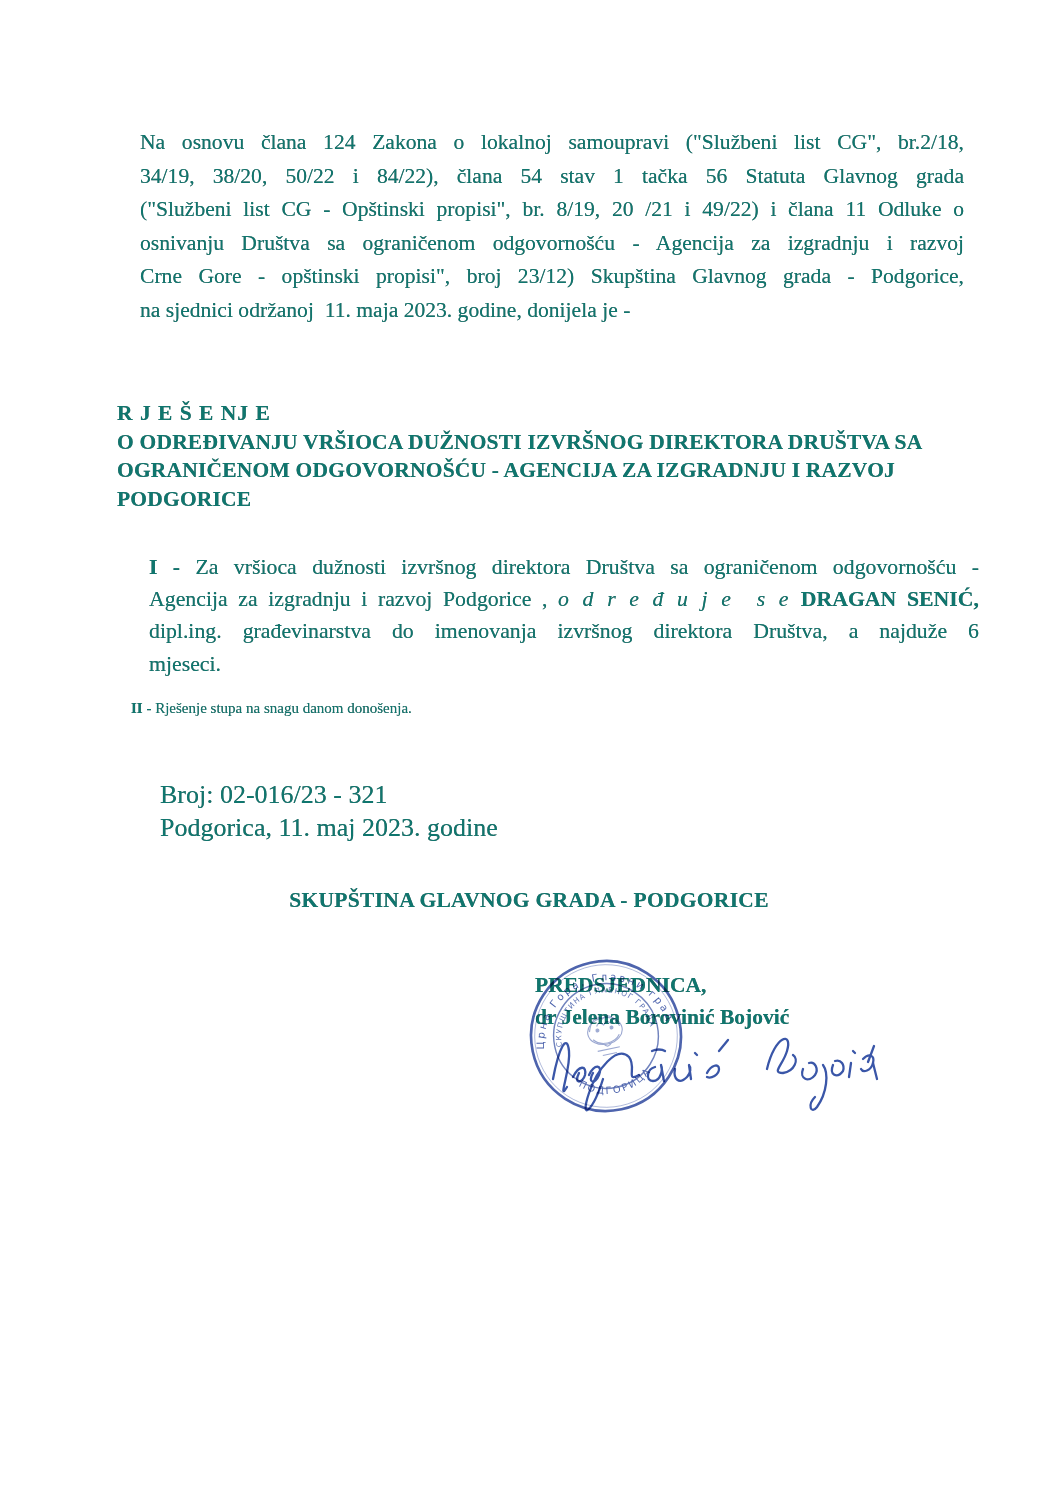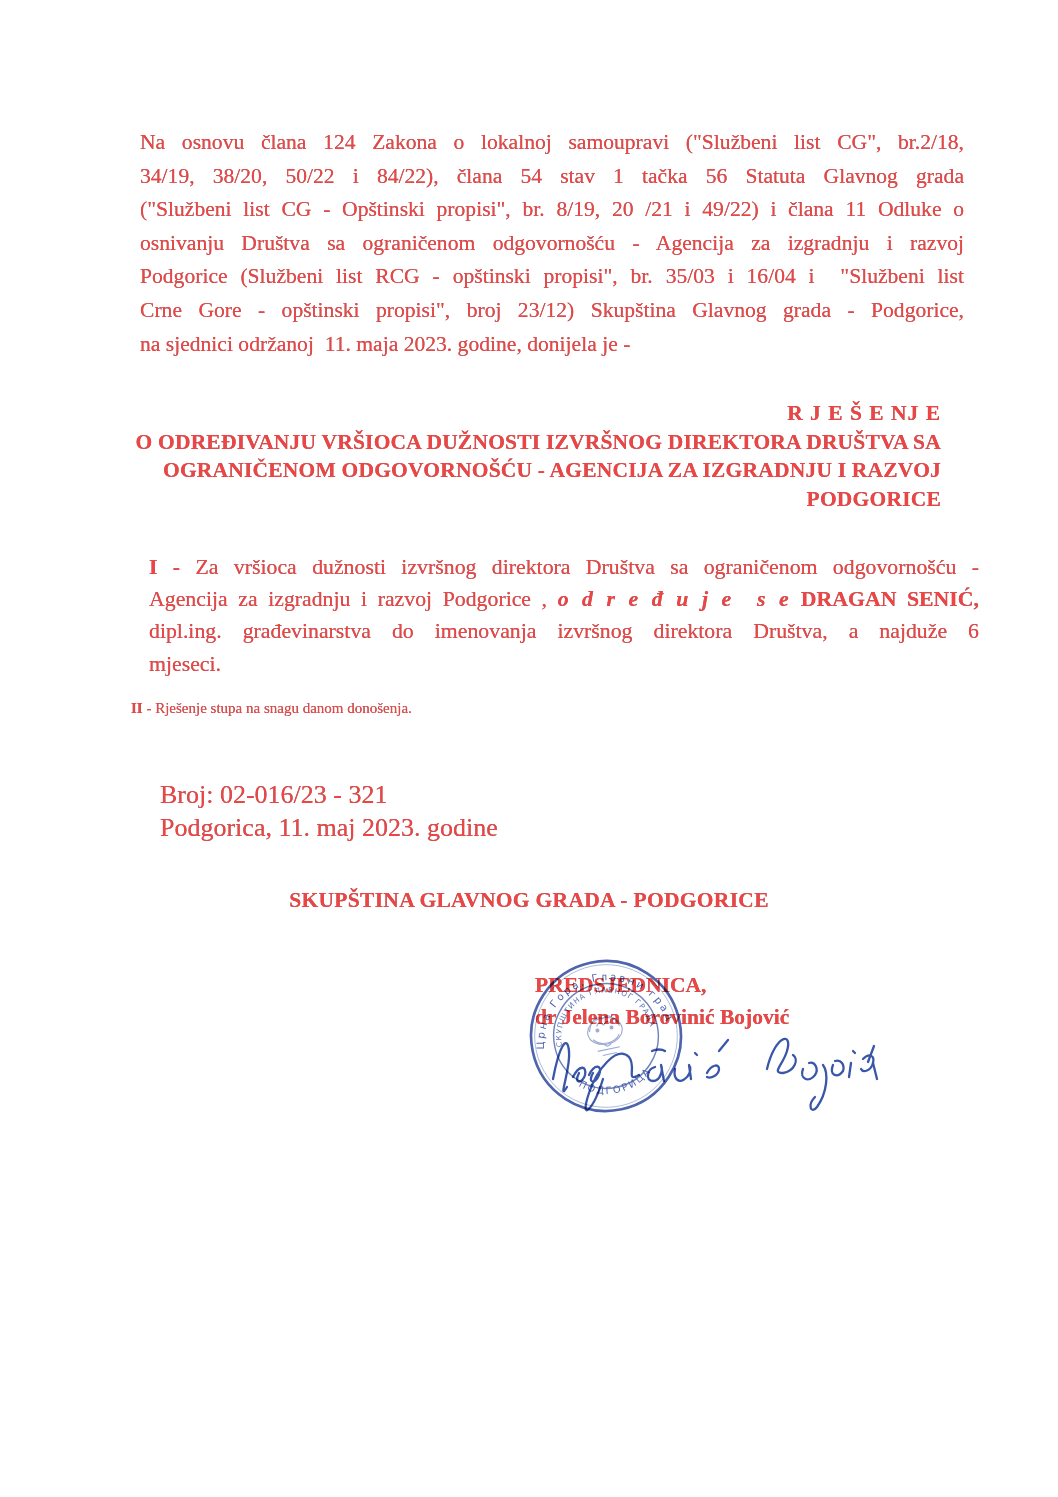--- a/index.html
+++ b/index.html
@@ -9,7 +9,7 @@
     height: 1115px;
     background: #ffffff;
     font-family: "Liberation Serif", serif;
-    color: #ef4444;
+    color: #0f766e;
     overflow: hidden;
   }
   .doc-text { text-shadow: 0 0 0.6px rgba(10,10,10,0.55); }

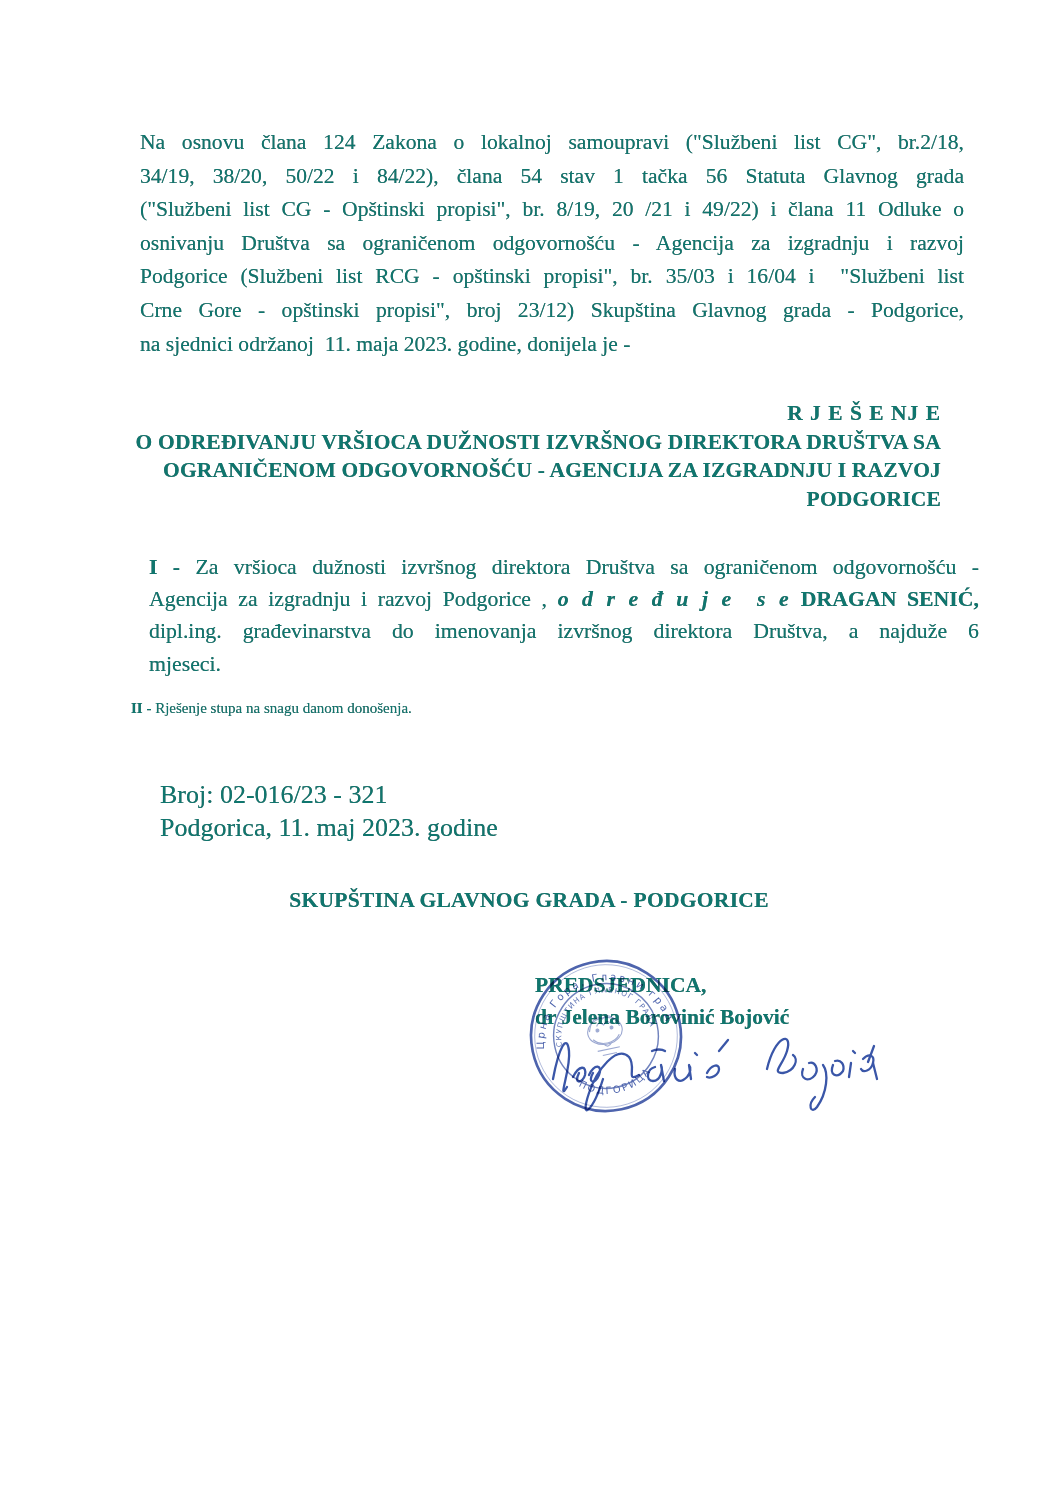--- a/index.html
+++ b/index.html
@@ -115,7 +115,6 @@
     <div class="jline">34/19, 38/20, 50/22 i 84/22), člana 54 stav 1 tačka 56 Statuta Glavnog grada</div>
     <div class="jline">("Službeni list CG - Opštinski propisi", br. 8/19, 20 /21 i 49/22) i člana 11 Odluke o</div>
     <div class="jline">osnivanju Društva sa ograničenom odgovornošću - Agencija za izgradnju i razvoj</div>
-    <div class="jline">Podgorice (Službeni list RCG - opštinski propisi", br. 35/03 i 16/04 i &nbsp;"Službeni list</div>
     <div class="jline">Crne Gore - opštinski propisi", broj 23/12) Skupština Glavnog grada - Podgorice,</div>
     <div class="plainline">na sjednici održanoj &nbsp;11. maja 2023. godine, donijela je -</div>
   </div>

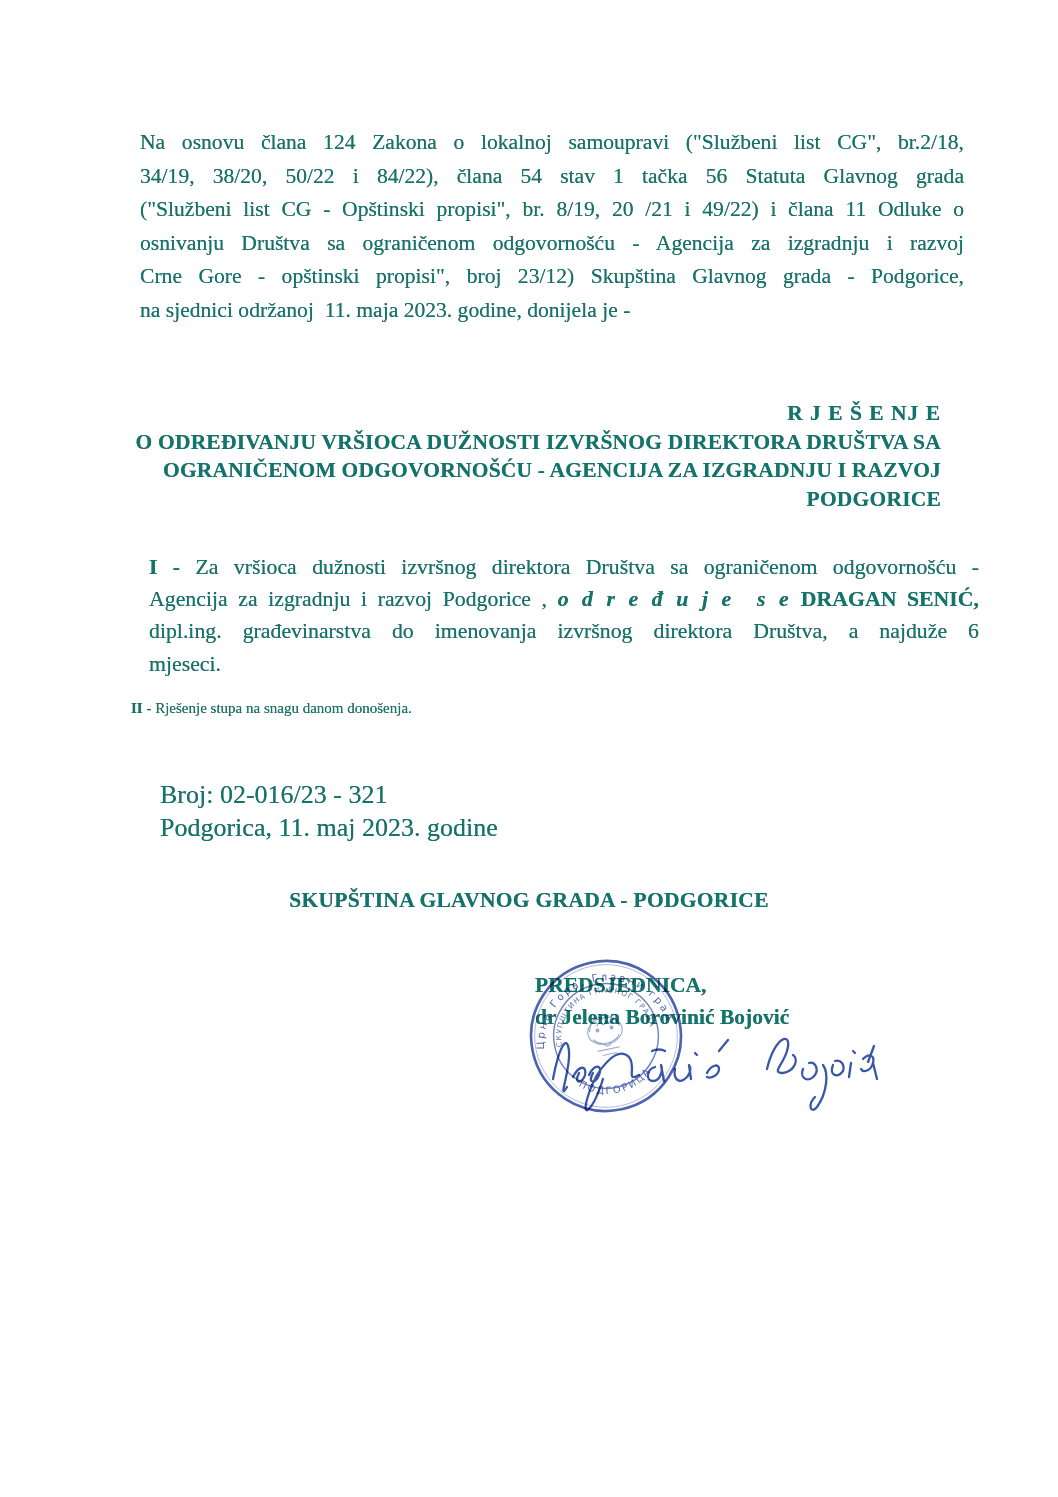--- a/index.html
+++ b/index.html
@@ -28,7 +28,7 @@
     position: absolute;
     left: 117px; top: 399px;
     width: 824px;
-    text-align: right;
+    text-align: left;
     font-weight: 700;
     font-size: 21.5px;
     line-height: 28.6px;

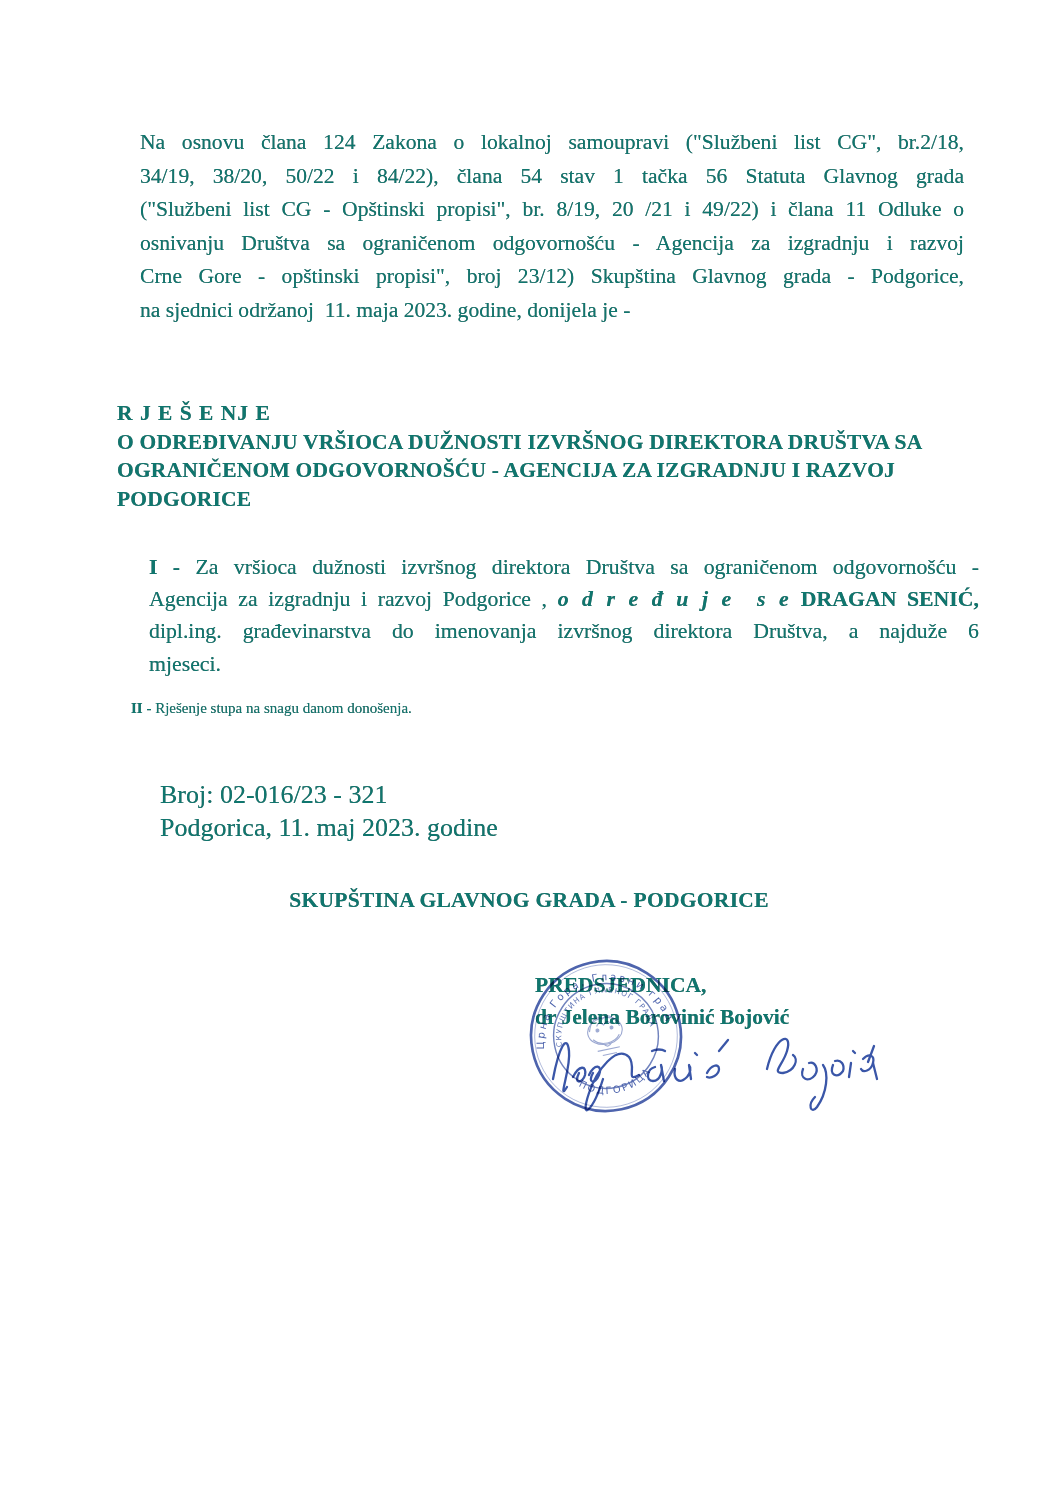--- a/index.html
+++ b/index.html
@@ -45,7 +45,7 @@
   }
   .bold { font-weight: 700; }
   .emph {
-    font-weight: 700;
+    font-weight: 400;
     font-style: italic;
     letter-spacing: 1.5px;
   }

